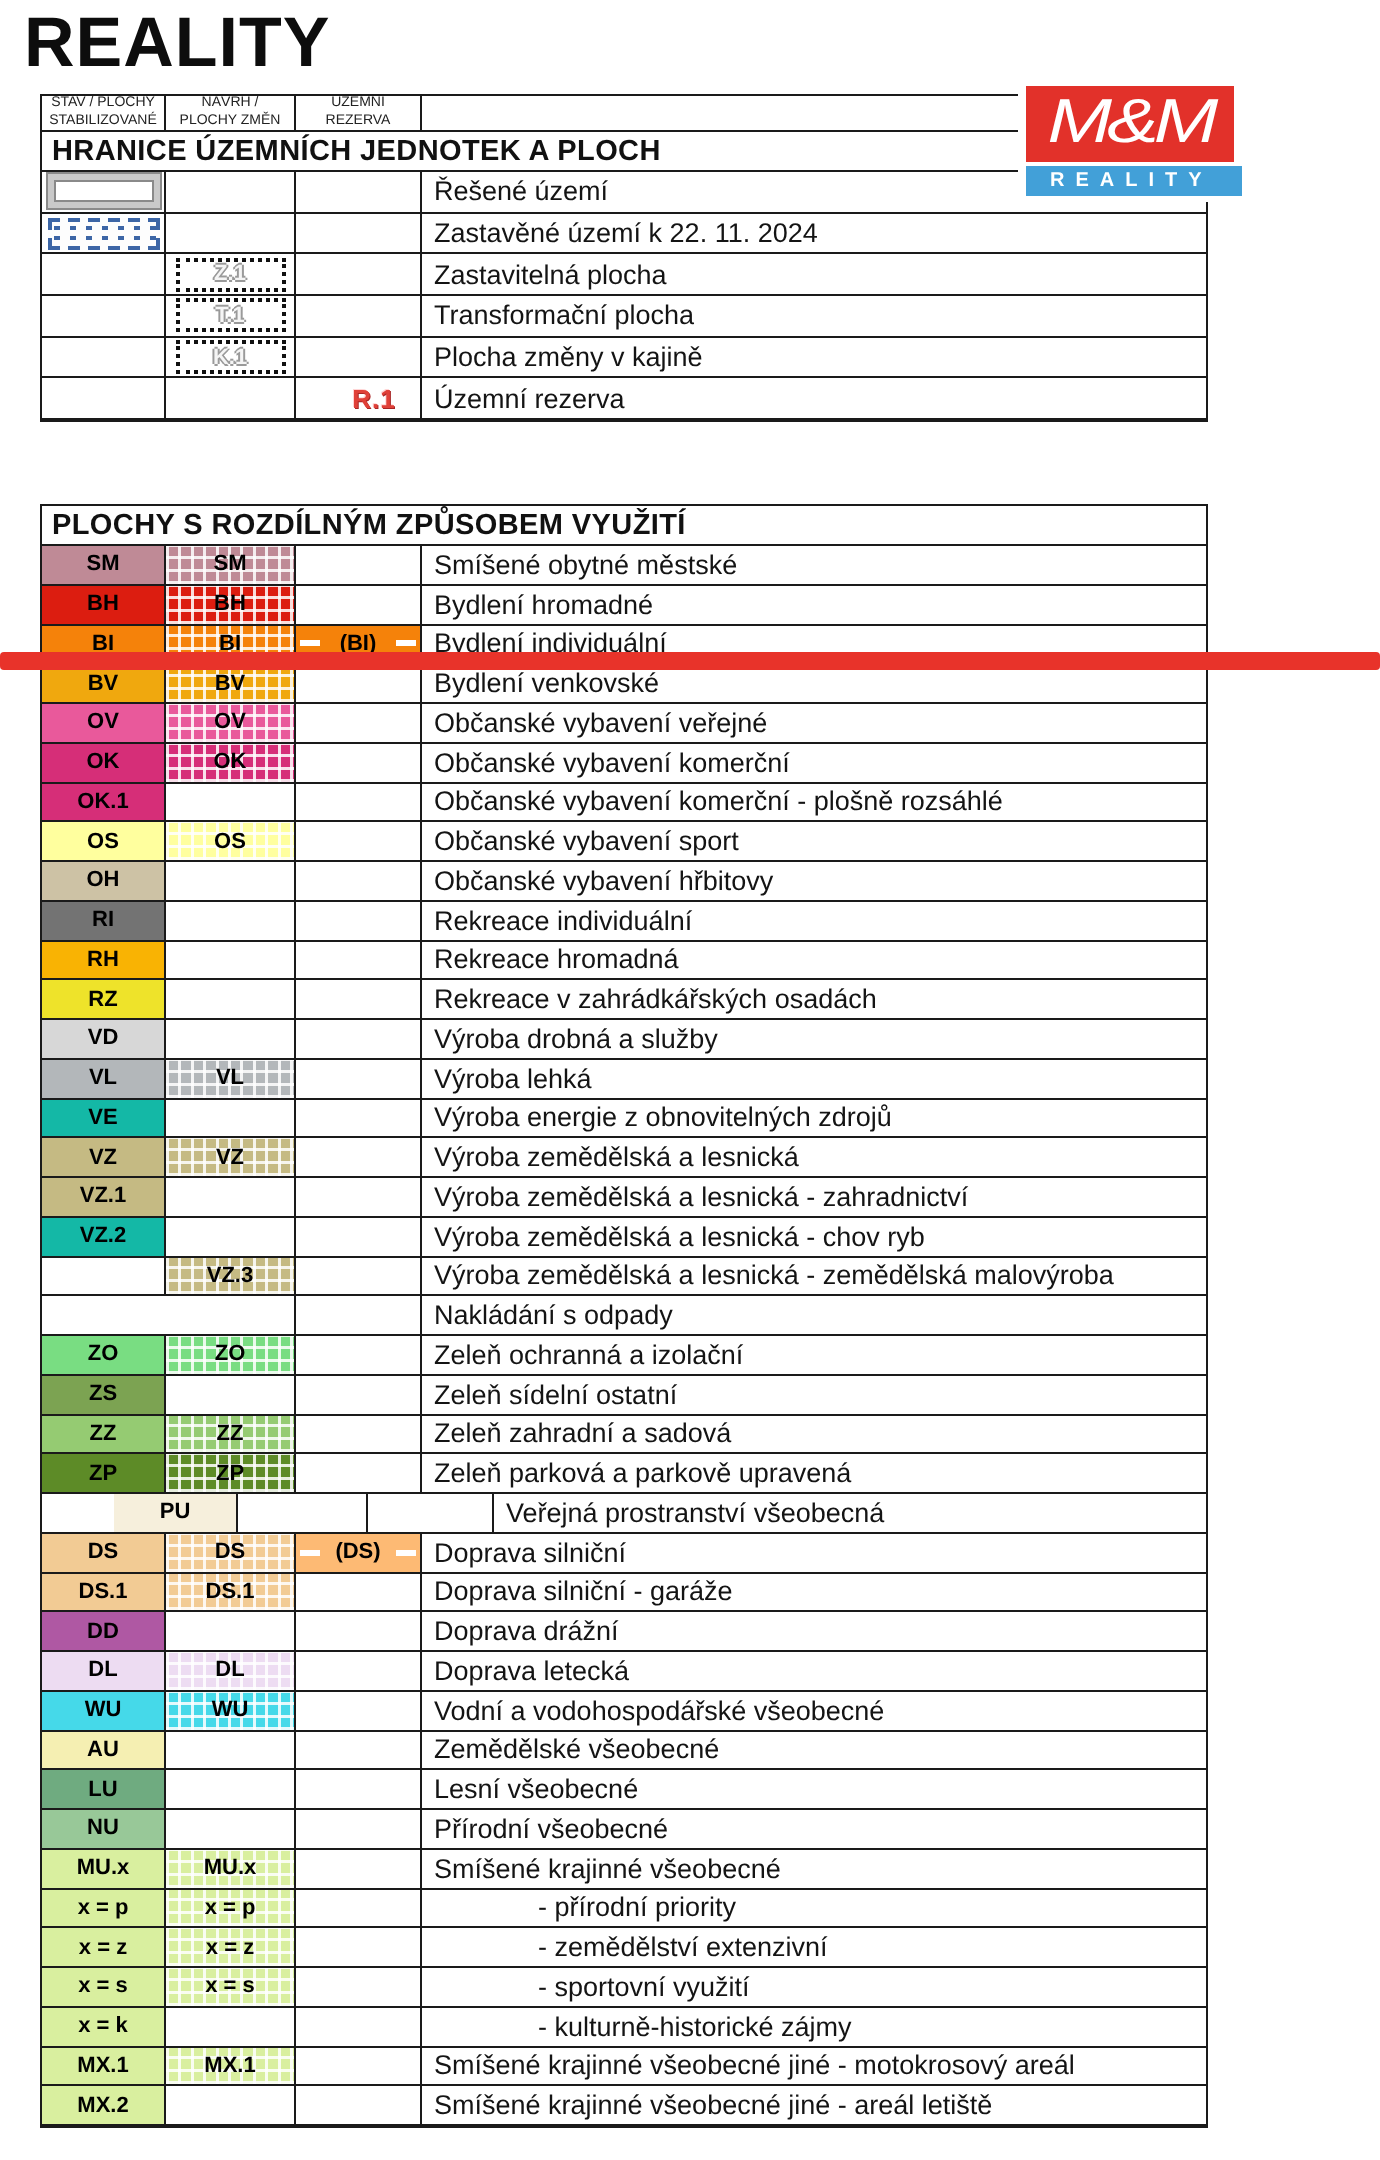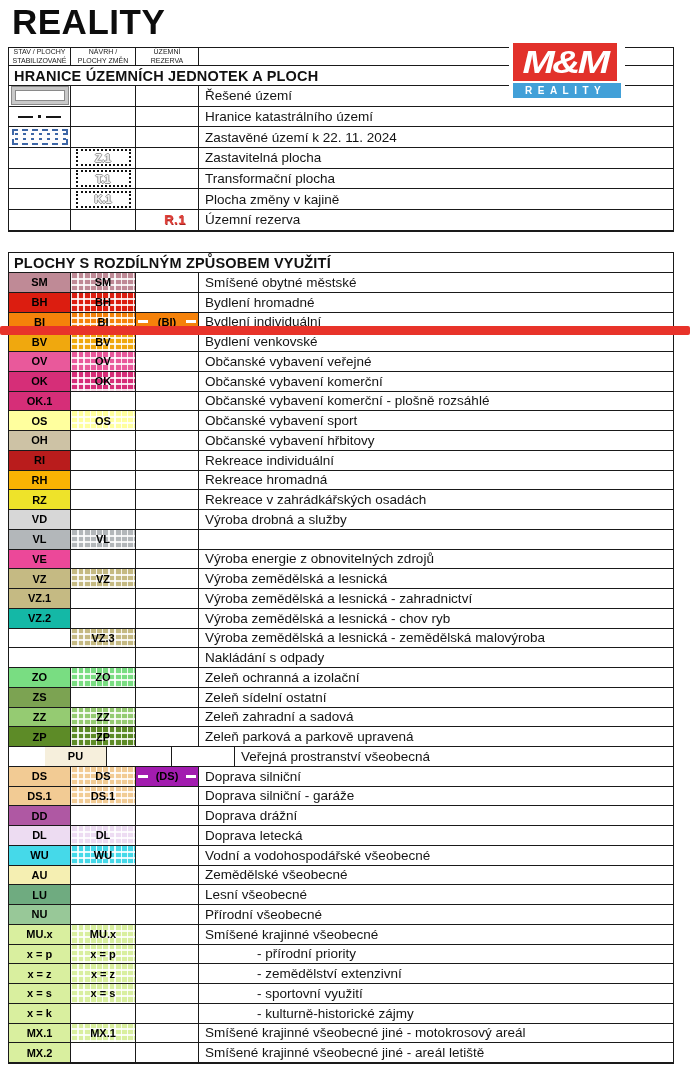--- a/index.html
+++ b/index.html
@@ -25,7 +25,7 @@
     color:#fff;font-weight:bold;font-size:10px;letter-spacing:5.5px;padding-left:12px;
   }
   
-  .tbl{position:absolute;left:8px;width:666px;background:#fff;border:1.5px solid #1a1a1a;box-sizing:border-box;}
+  .tbl{position:absolute;left:20px;width:584px;background:#fff;border:1.5px solid #1a1a1a;box-sizing:border-box;}
   #table1{top:47px;}
   #table2{top:252px;}
   .row{display:flex;align-items:stretch;border-bottom:1px solid #1a1a1a;box-sizing:border-box;}

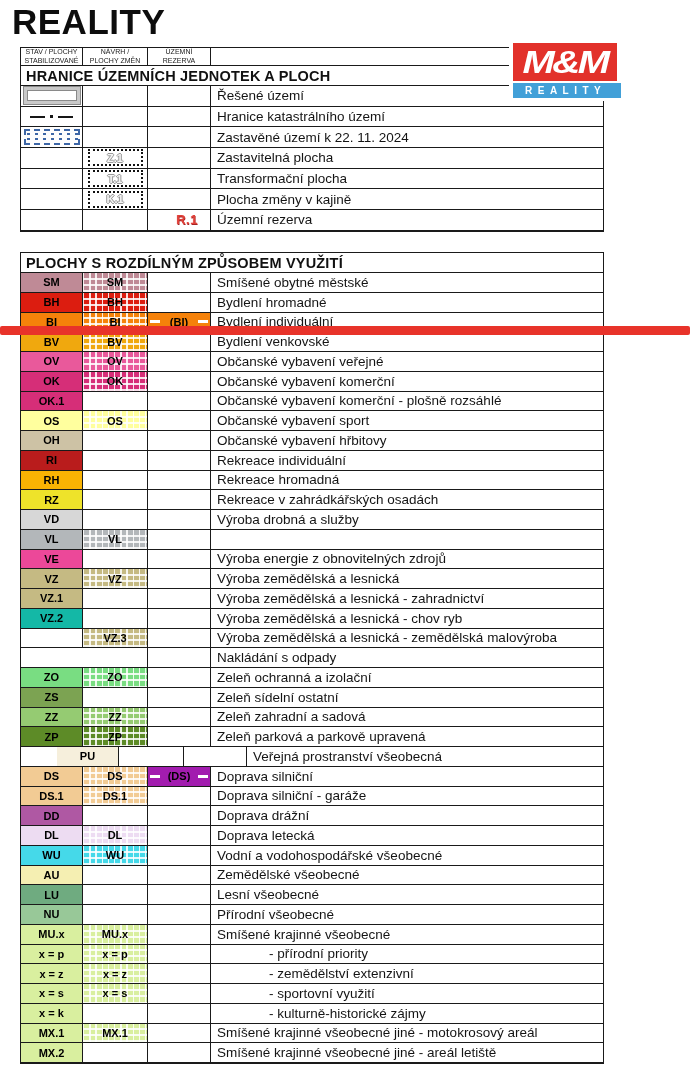--- a/index.html
+++ b/index.html
@@ -15,8 +15,8 @@
   
   .logo{position:absolute;left:509px;top:40px;background:#fff;padding:3px 4px;z-index:6;}
   .logo-red{
-    width:104px;height:38px;display:flex;align-items:flex-end;justify-content:center;
-    color:#fff;font-weight:bold;font-style:italic;font-size:31px;
+    width:104px;height:38px;display:flex;align-items:flex-start;justify-content:center;
+    color:#fff;font-weight:normal;font-style:italic;font-size:31px;
     transform-origin:center;letter-spacing:-2px;
   }
   .logo-red span{display:inline-block;transform:scaleX(1.25);}

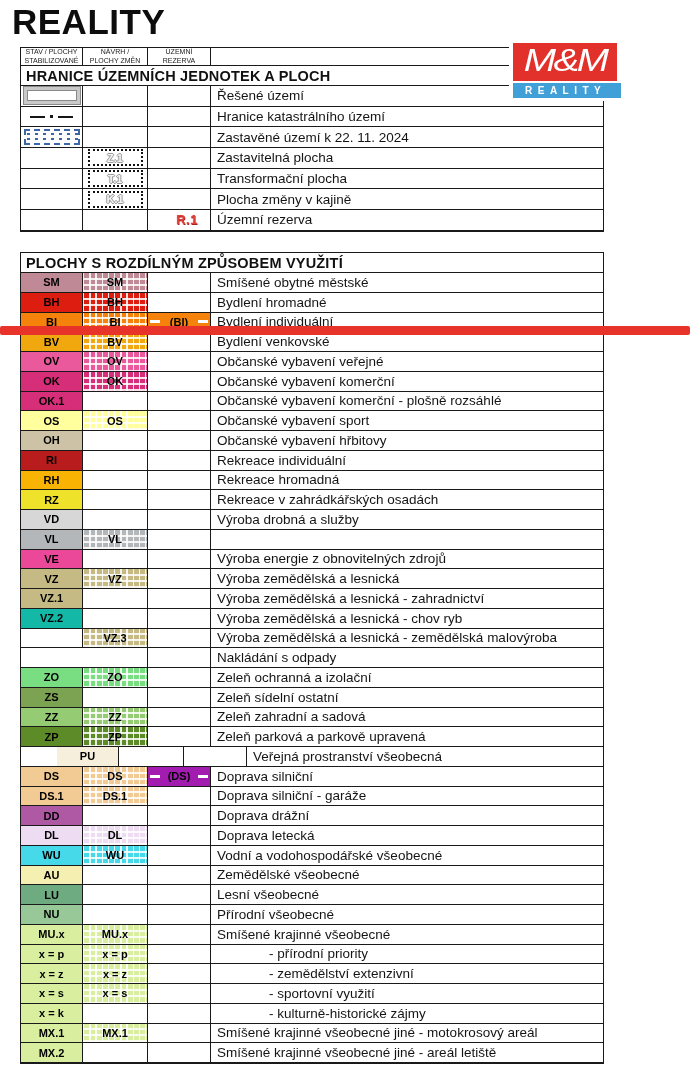--- a/index.html
+++ b/index.html
@@ -131,18 +131,6 @@
         </div>
         <div class="row t1row">
           <div class="cell c1">
-            <div class="sym-dashdot">
-              <i class="seg"></i>
-              <i class="dot"></i>
-              <i class="seg"></i>
-            </div>
-          </div>
-          <div class="cell c2"></div>
-          <div class="cell c3"></div>
-          <div class="cell c4 desc">Hranice katastrálního území</div>
-        </div>
-        <div class="row t1row">
-          <div class="cell c1">
             <div class="sym-bluedash"></div>
           </div>
           <div class="cell c2"></div>

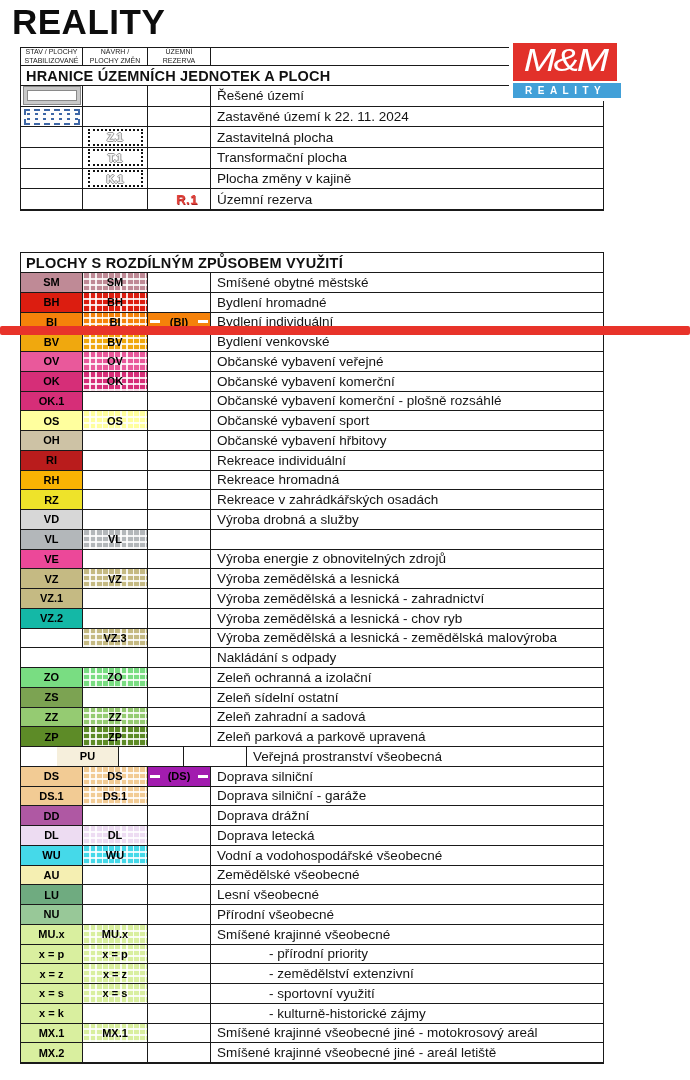--- a/index.html
+++ b/index.html
@@ -236,7 +236,7 @@
           <div class="cell c4 desc">Občanské vybavení hřbitovy</div>
         </div>
         <div class="row t2row">
-          <div class="cell c1 code" style="background: #b91c1c;">RI</div>
+          <div class="cell c1 code" style="background: #737373;">RI</div>
           <div class="cell c2 code"></div>
           <div class="cell c3 code"></div>
           <div class="cell c4 desc">Rekreace individuální</div>

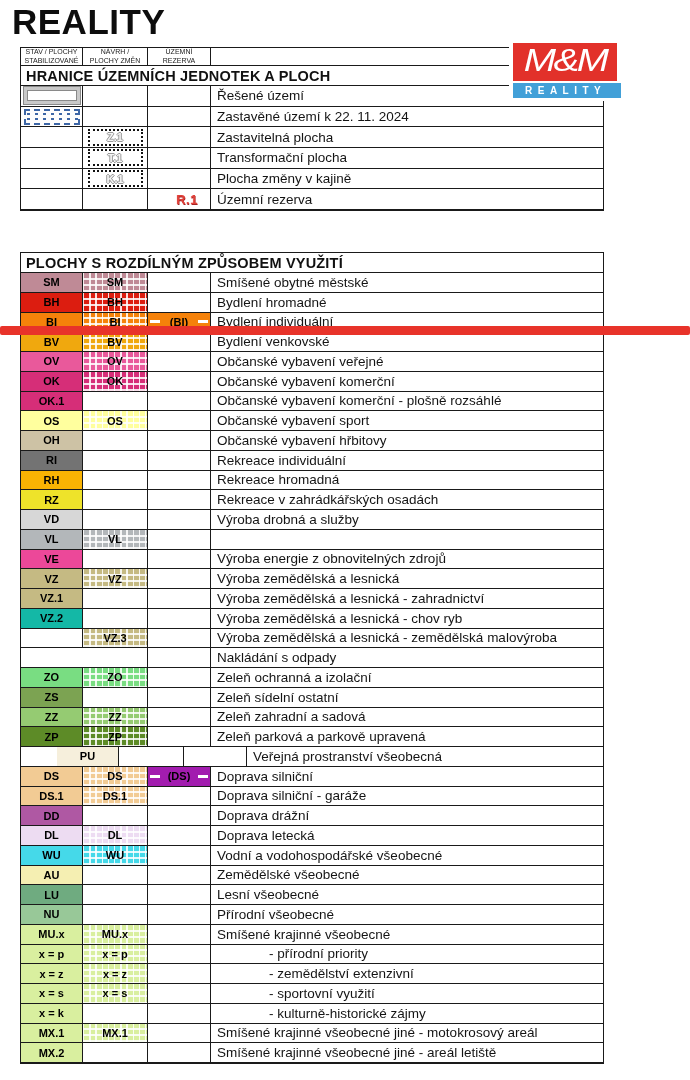--- a/index.html
+++ b/index.html
@@ -263,6 +263,7 @@
           <div class="cell c1 code" style="background: rgb(179, 183, 186);">VL</div>
           <div class="cell c2 code checker" style="background-color: rgb(179, 183, 186);">VL</div>
           <div class="cell c3 code"></div>
+          <div class="cell c4 desc">Výroba lehká</div>
         </div>
         <div class="row t2row">
           <div class="cell c1 code" style="background: #ec4899;">VE</div>

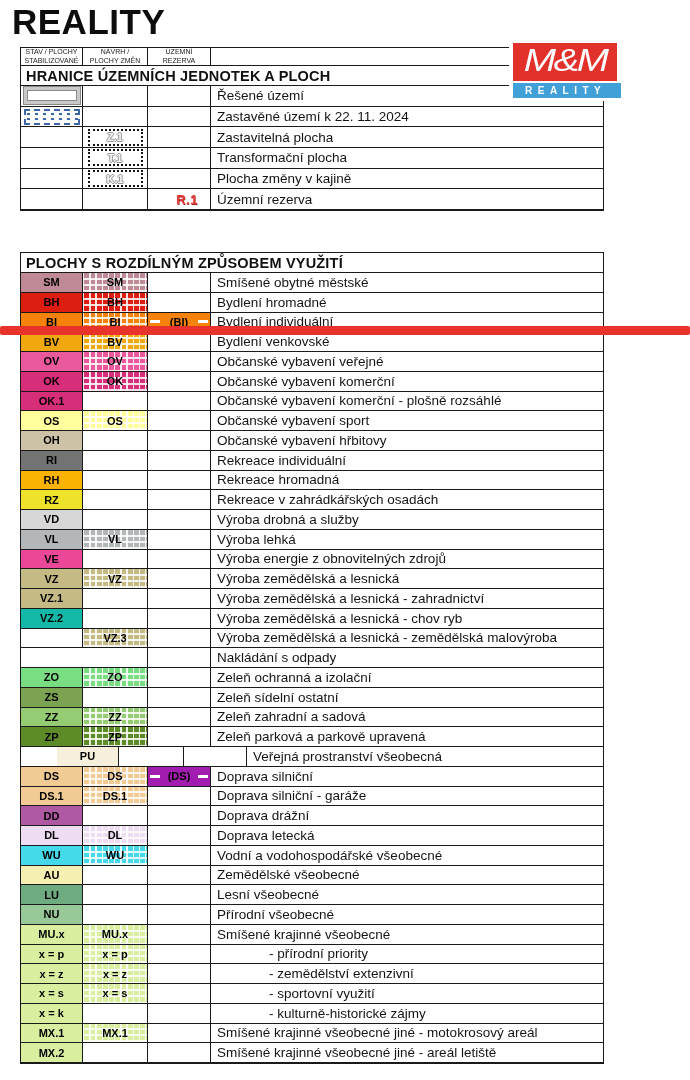--- a/index.html
+++ b/index.html
@@ -266,7 +266,7 @@
           <div class="cell c4 desc">Výroba lehká</div>
         </div>
         <div class="row t2row">
-          <div class="cell c1 code" style="background: #ec4899;">VE</div>
+          <div class="cell c1 code" style="background: #14b8a6;">VE</div>
           <div class="cell c2 code"></div>
           <div class="cell c3 code"></div>
           <div class="cell c4 desc">Výroba energie z obnovitelných zdrojů</div>

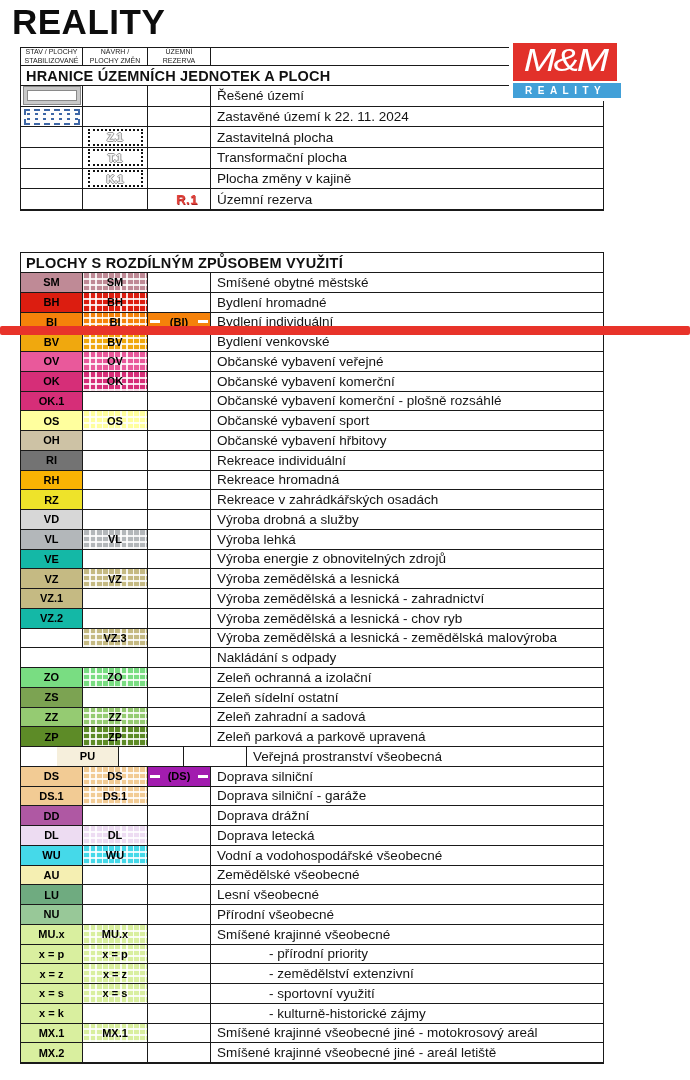--- a/index.html
+++ b/index.html
@@ -334,7 +334,7 @@
         <div class="row t2row">
           <div class="cell c1 code" style="background: rgb(242, 203, 148);">DS</div>
           <div class="cell c2 code checker" style="background-color: rgb(242, 203, 148);">DS</div>
-          <div class="cell c3 code reserve-swatch" style="background: #a21caf;">(DS)</div>
+          <div class="cell c3 code reserve-swatch" style="background: #fdba74;">(DS)</div>
           <div class="cell c4 desc">Doprava silniční</div>
         </div>
         <div class="row t2row">

